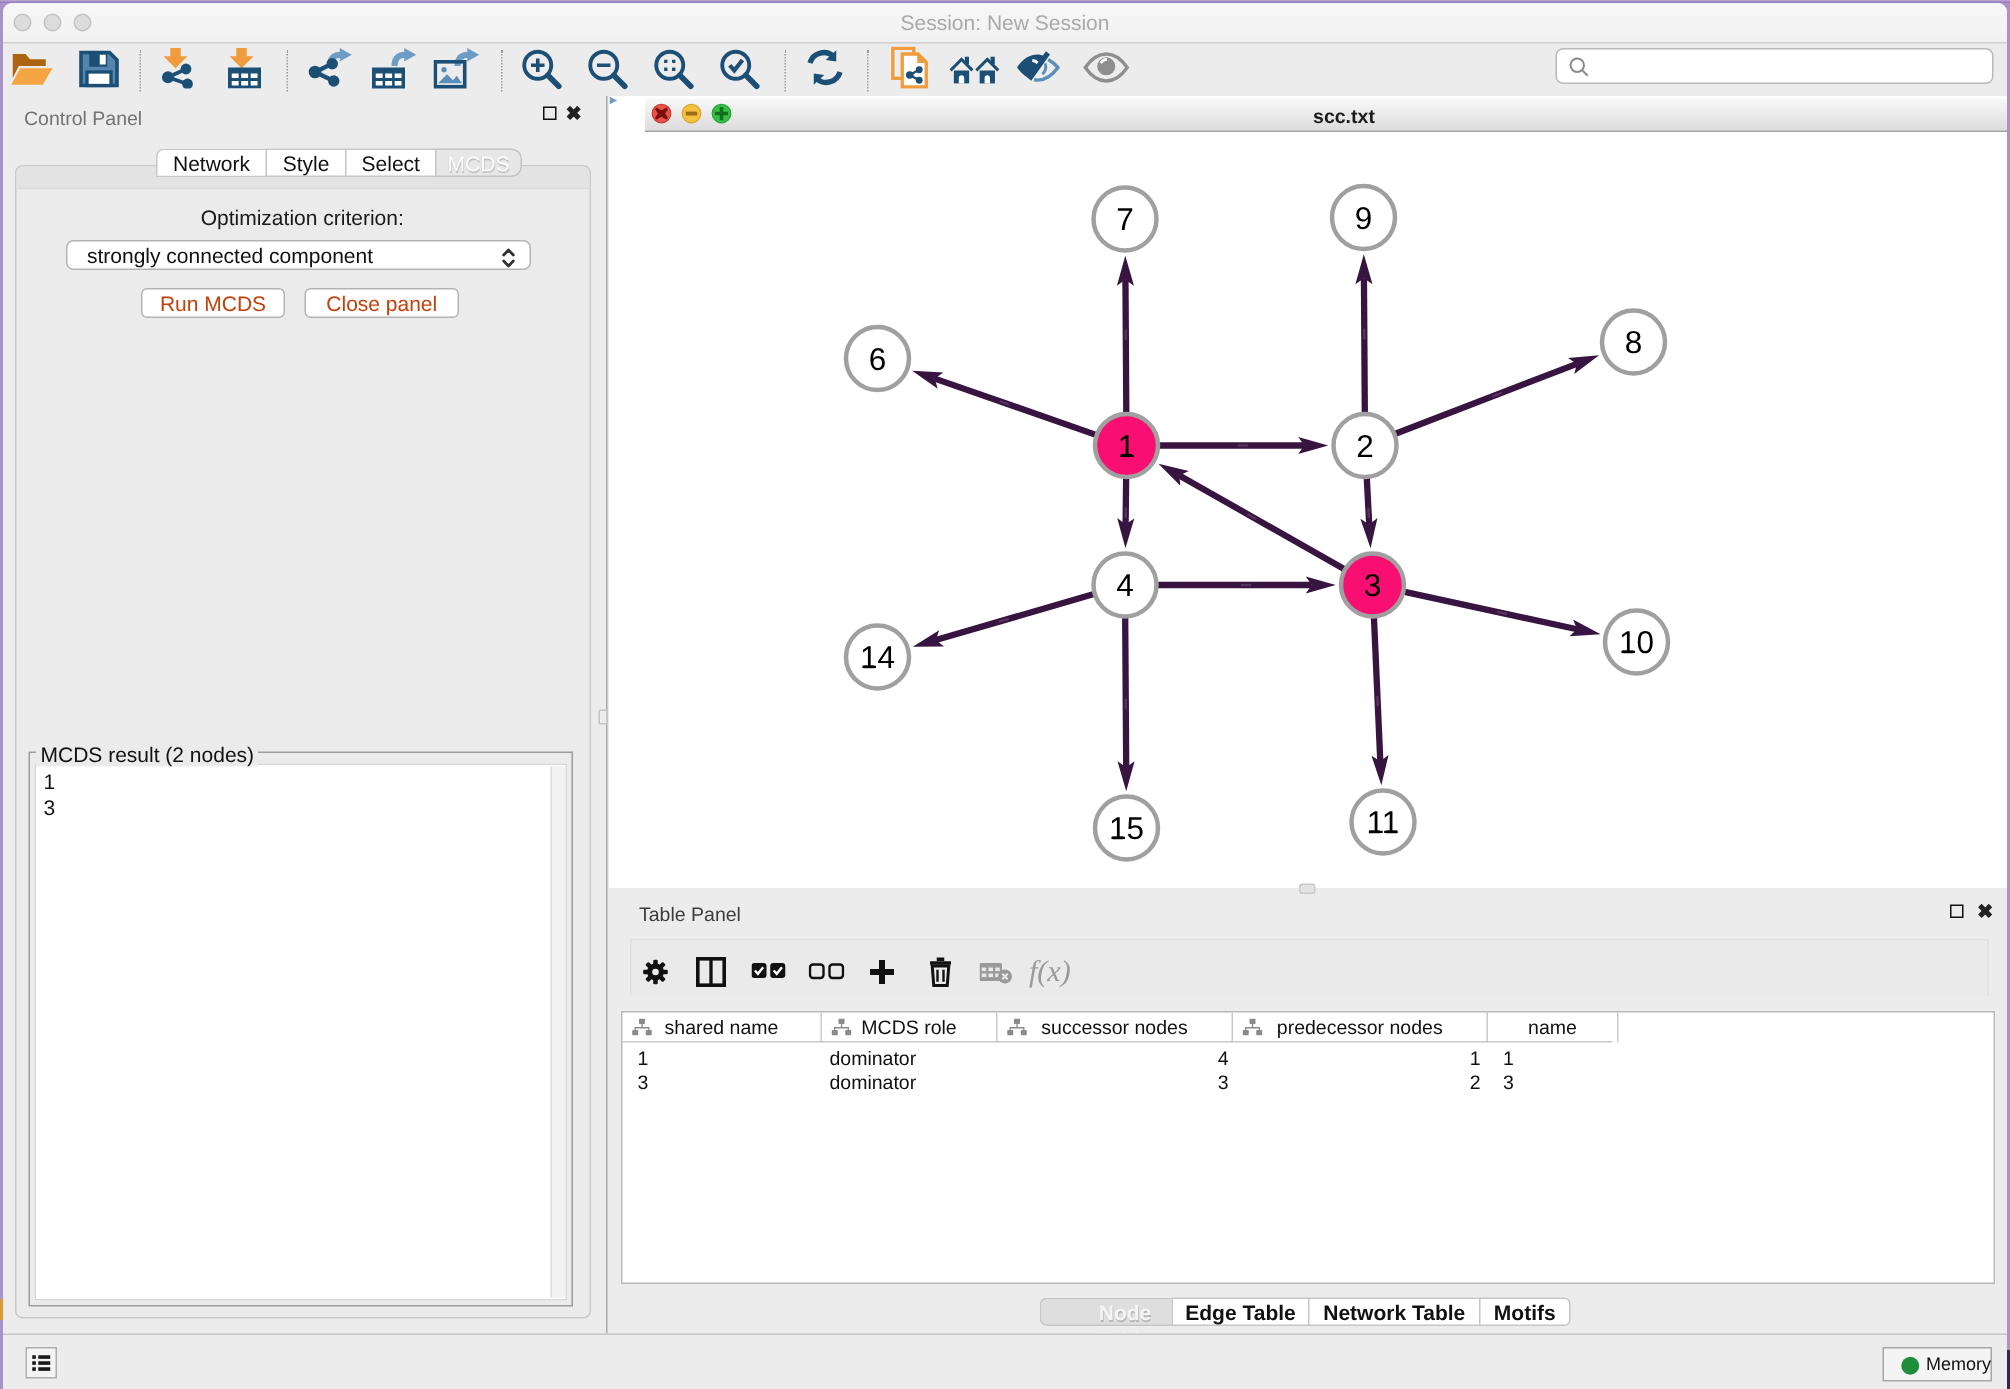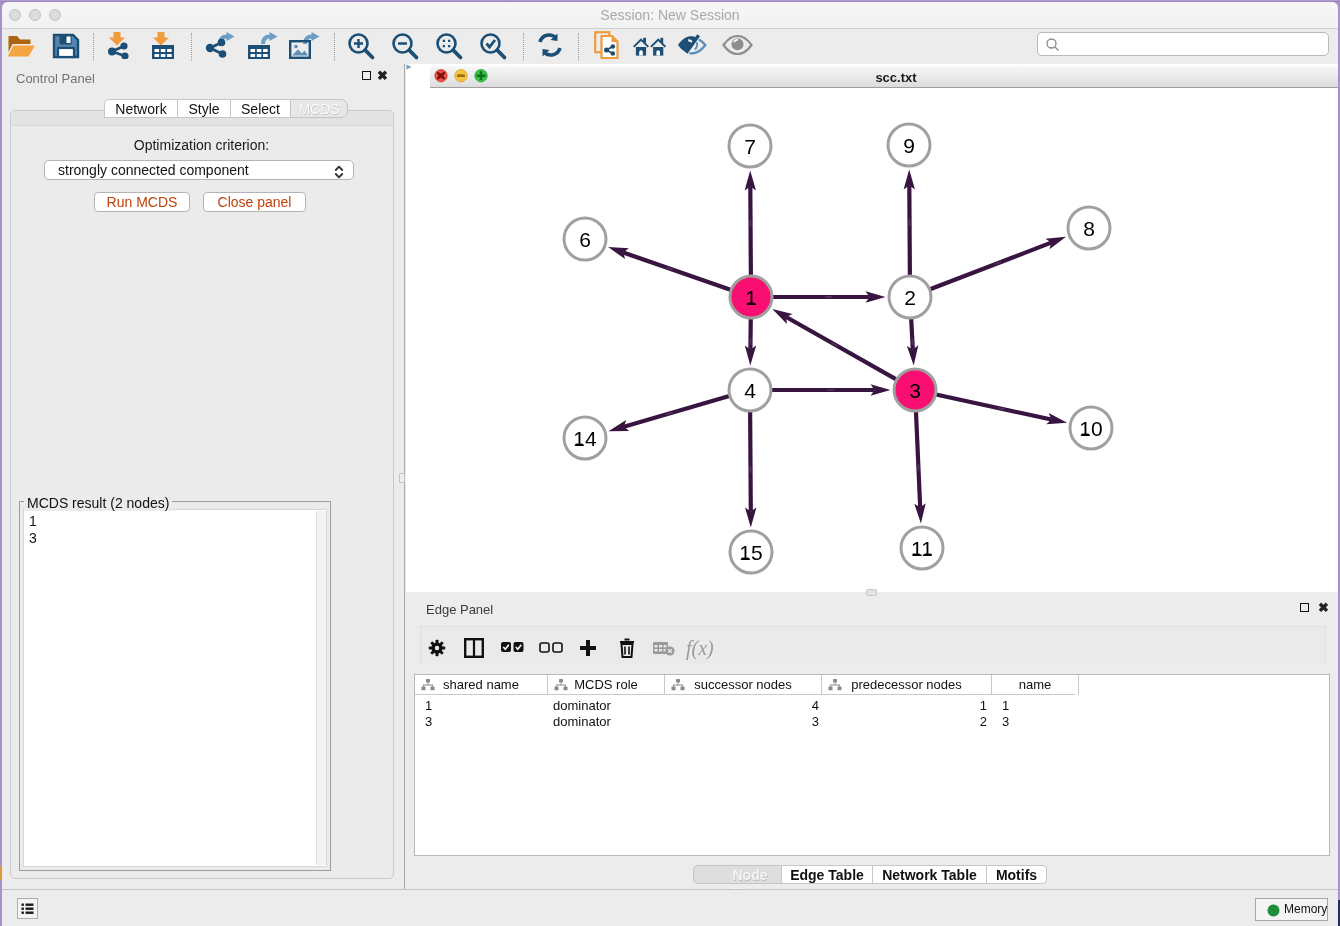--- a/index.html
+++ b/index.html
@@ -55,7 +55,7 @@
   line-height:19px; color:#c2410c; }
 #btn-run { left:92px; width:96px; }
 #btn-close { left:201px; width:103px; }
-#fieldset { position:absolute; left:17px; top:437px; width:312px; height:370px;
+#fieldset { position:absolute; left:17px; top:437px; width:363px; height:370px;
   border:1px solid #9d9d9d; }
 #fieldset .legend { position:absolute; left:4px; top:-7px; background:#ebebeb;
   padding:0 3px; font-size:14px; color:#111; z-index:2; }

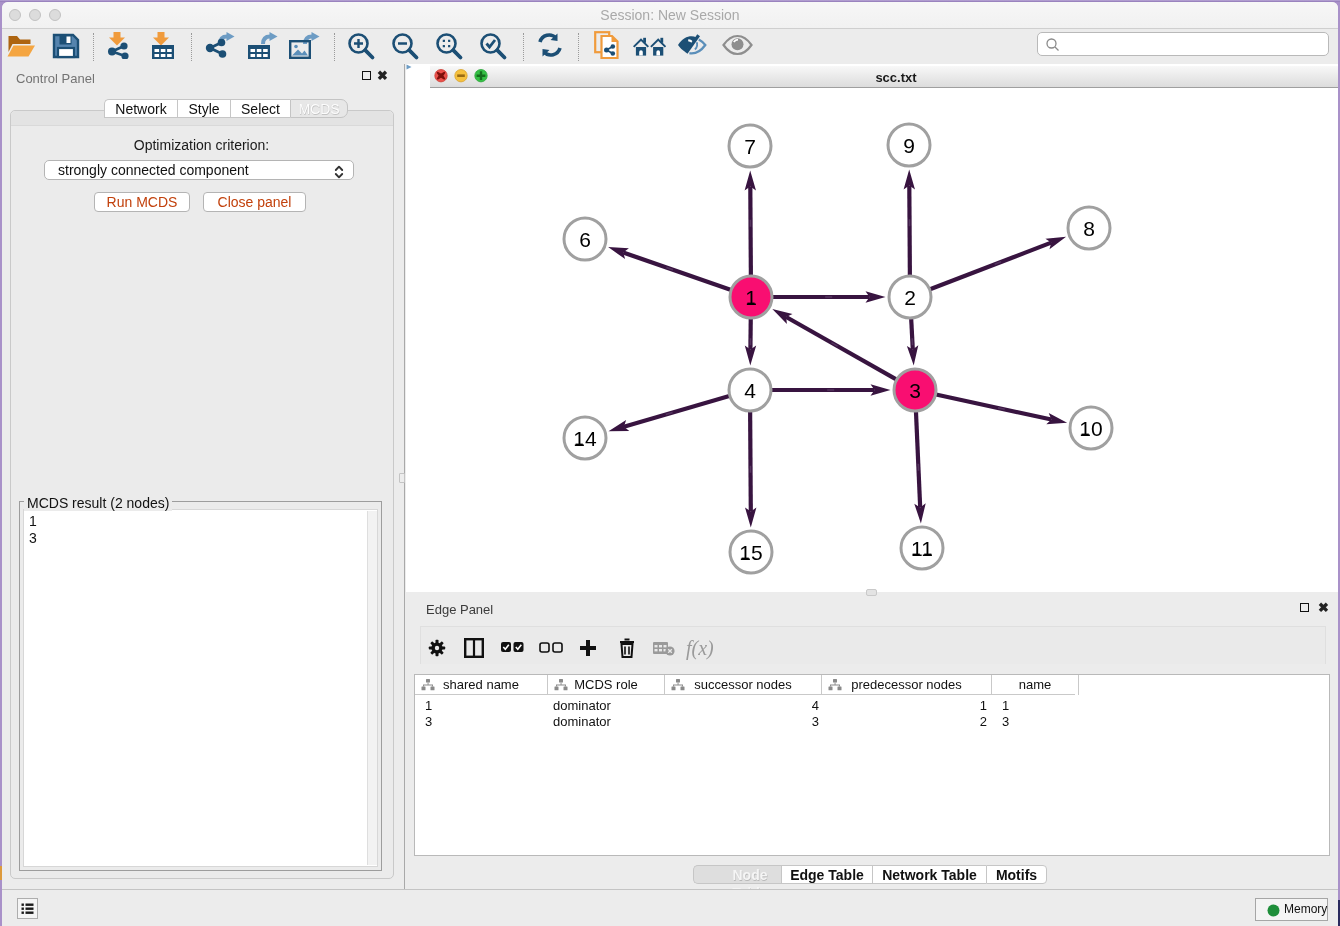--- a/index.html
+++ b/index.html
@@ -377,7 +377,7 @@
   <div id="hgrip" style="position:absolute;left:864px;top:587px;width:11px;height:7px;background:#e3e3e3;border:1px solid #c9c9c9;border-radius:2px;"></div>
   <div id="tpanel">
     <div id="tpanel-hd">
-      <span class="pt">Edge Panel</span>
+      <span class="pt">Table Panel</span>
       <div class="float-ic" style="left:892px;"></div>
       <div class="close-x" style="left:910px;">✖</div>
     </div>

